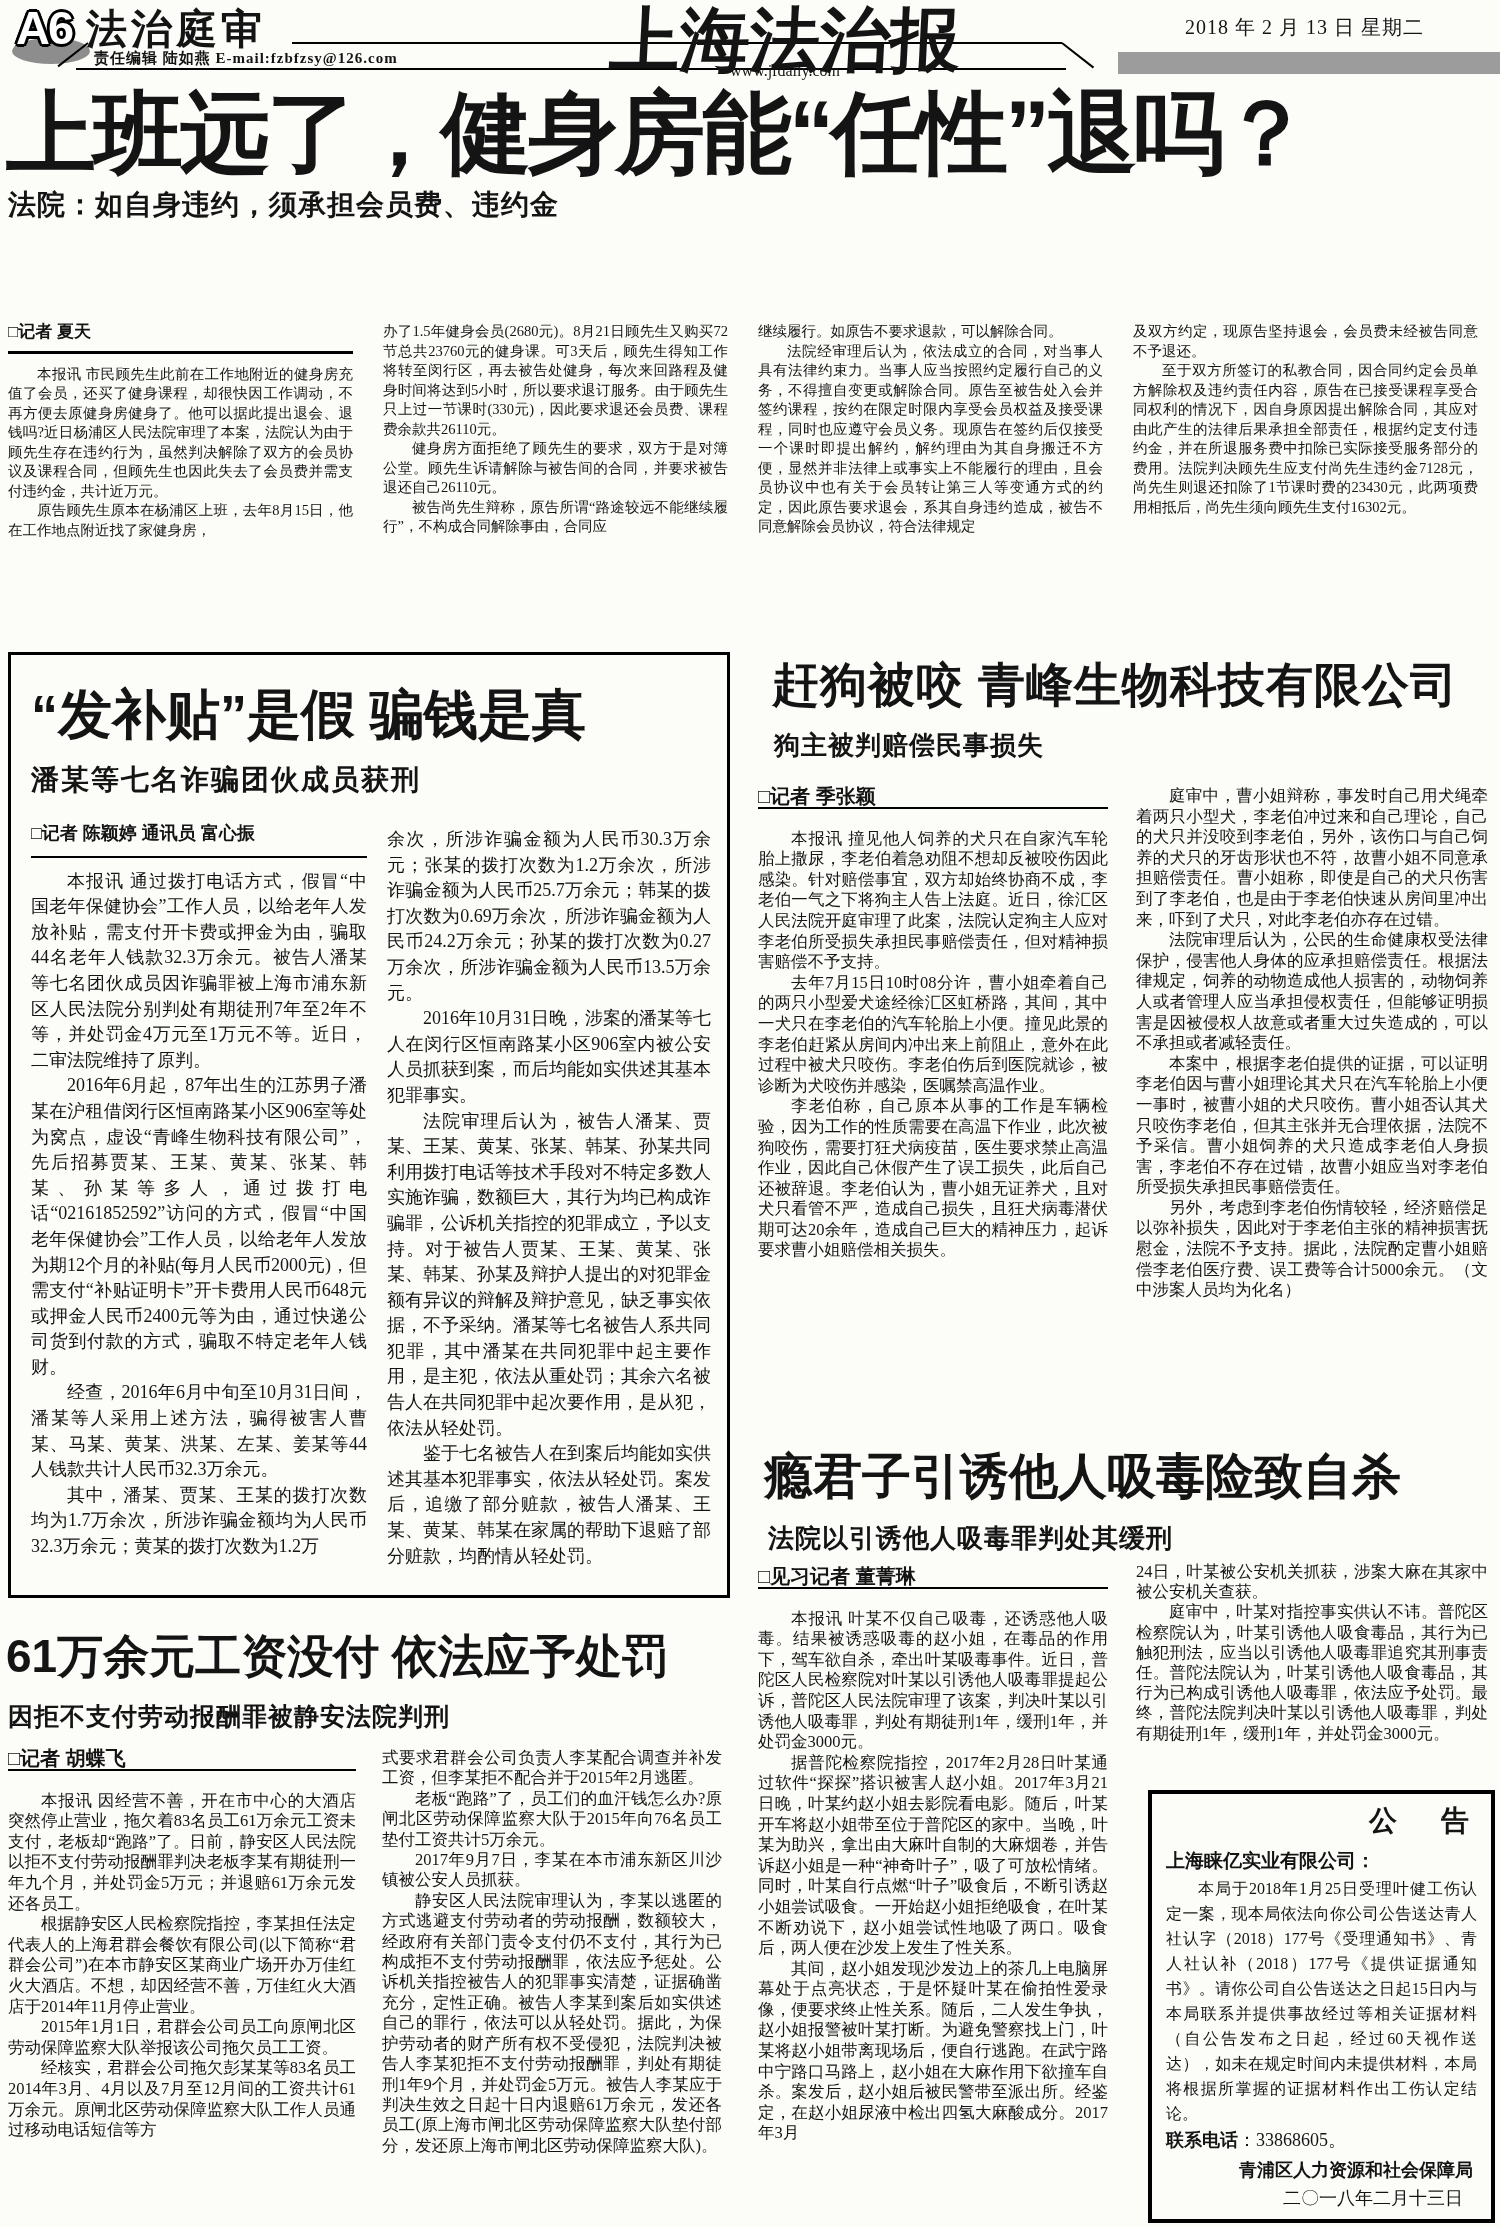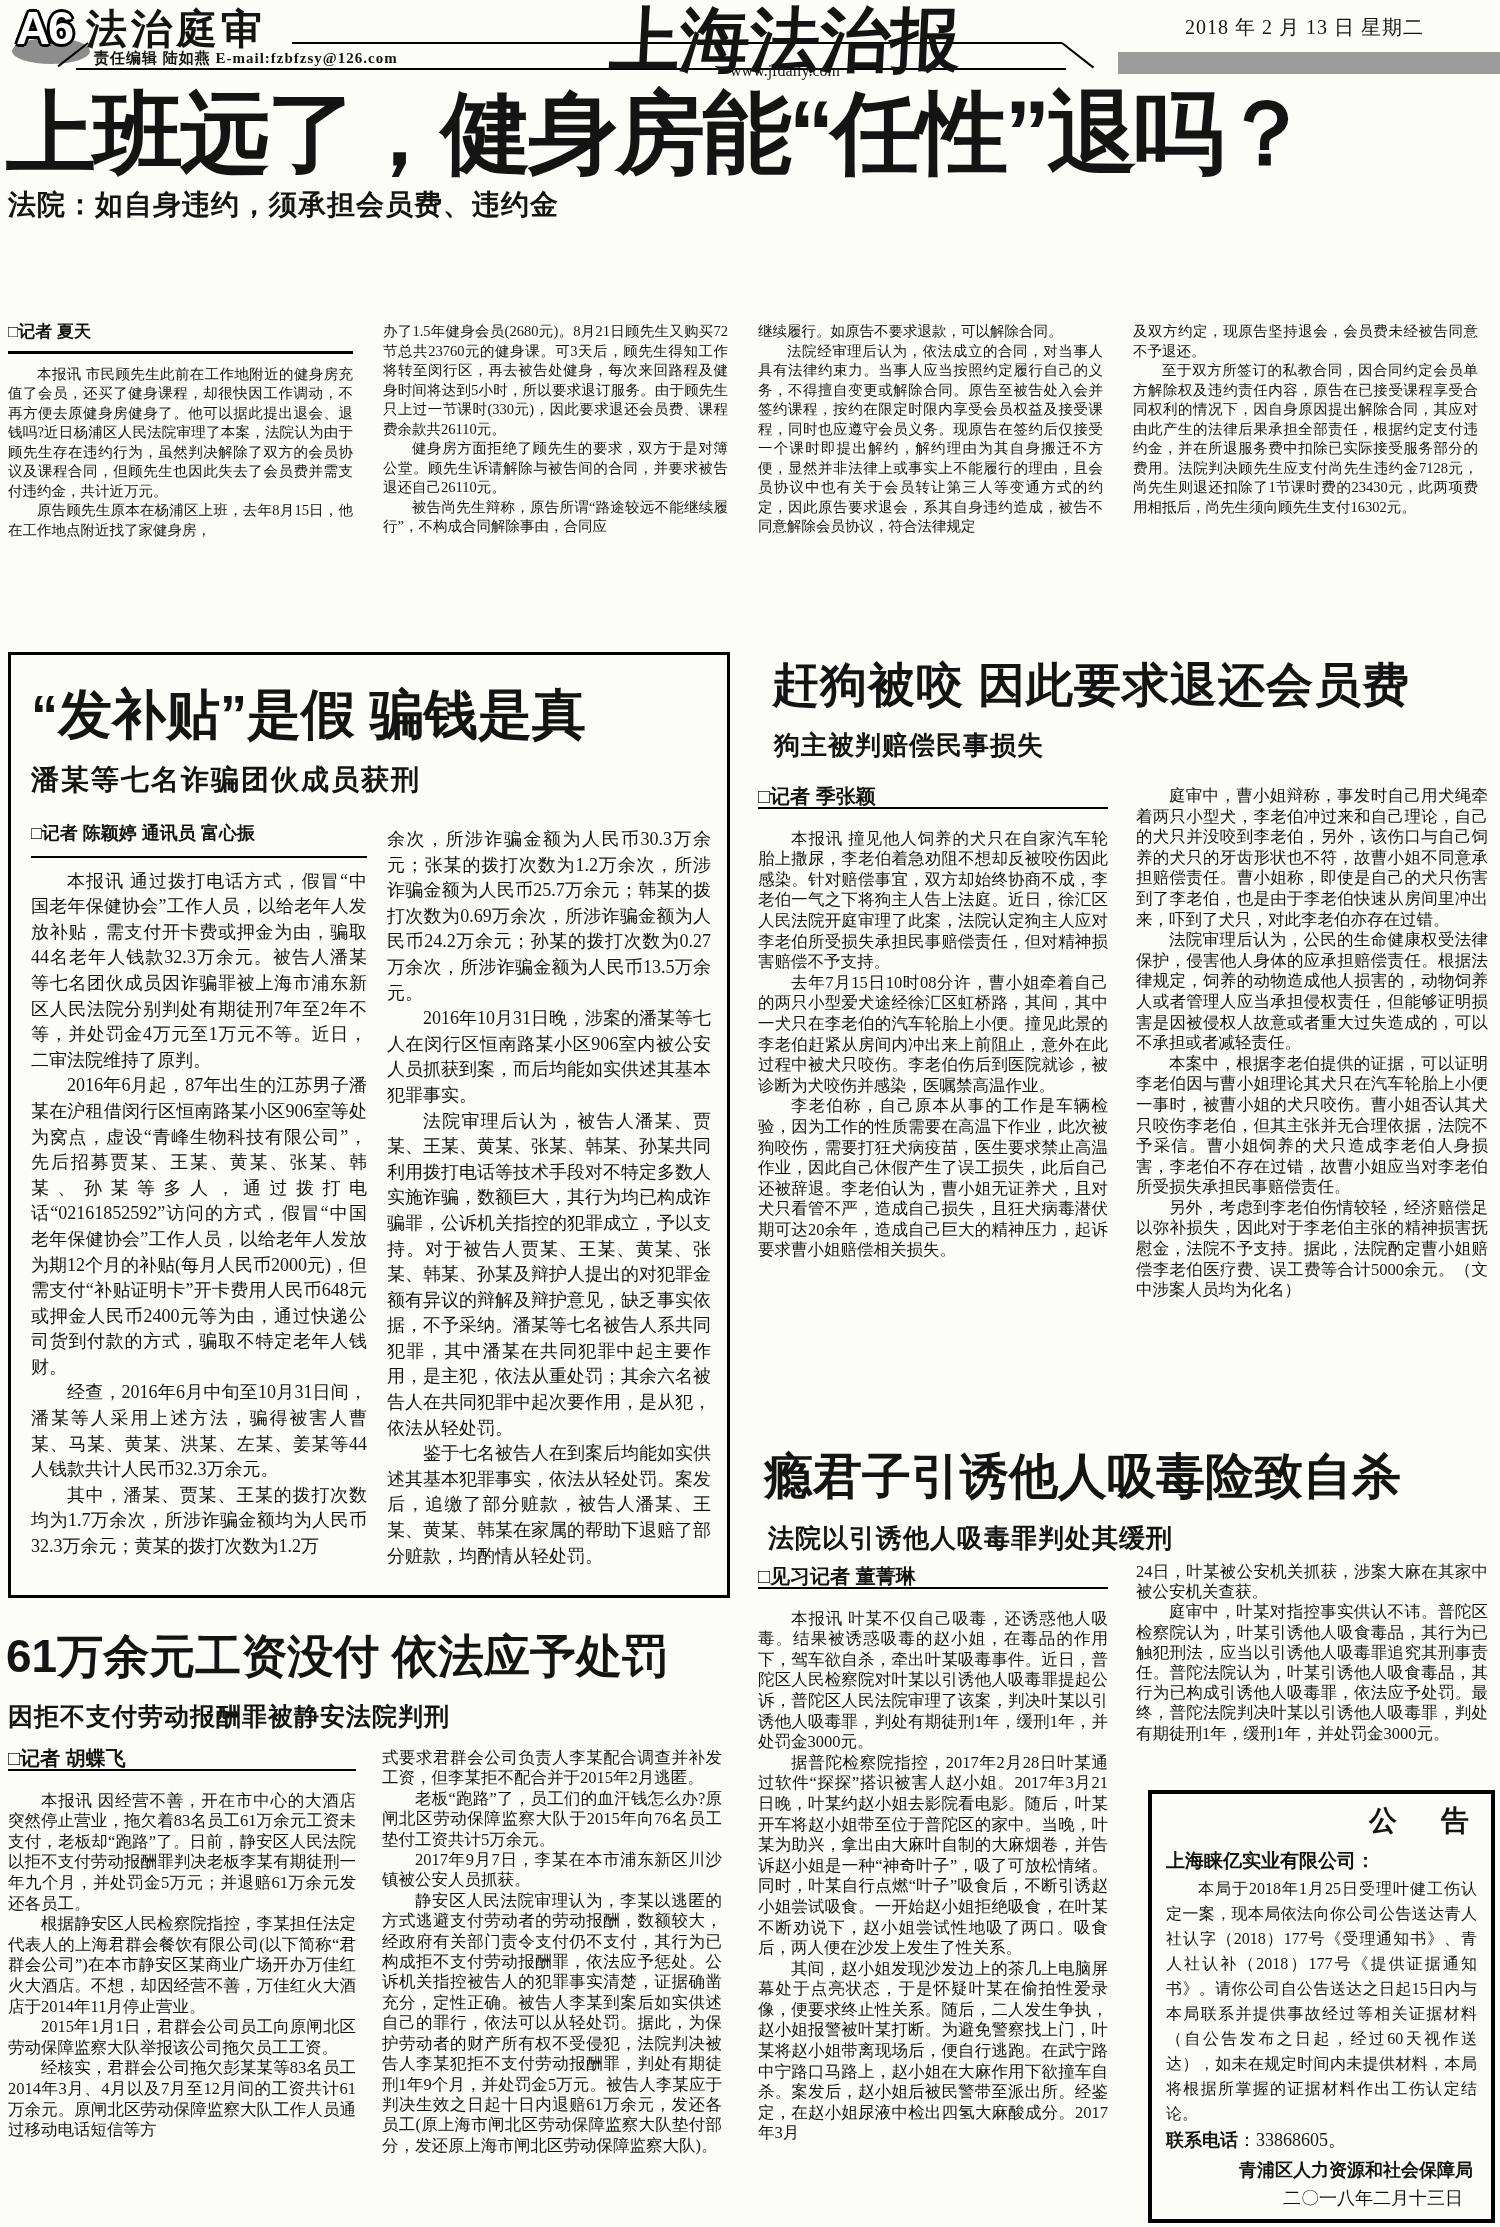--- a/index.html
+++ b/index.html
@@ -145,7 +145,7 @@
     </div>
 </div>
 
-<div class="abs dog-title story-title sans">赶狗被咬  因此要求退还会员费</div>
+<div class="abs dog-title story-title sans">赶狗被咬  青峰生物科技有限公司</div>
 <div class="abs dog-sub story-sub sans">狗主被判赔偿民事损失</div>
 <div class="col small-col dogc1">
   <div class="byline">□记者  季张颖</div>

